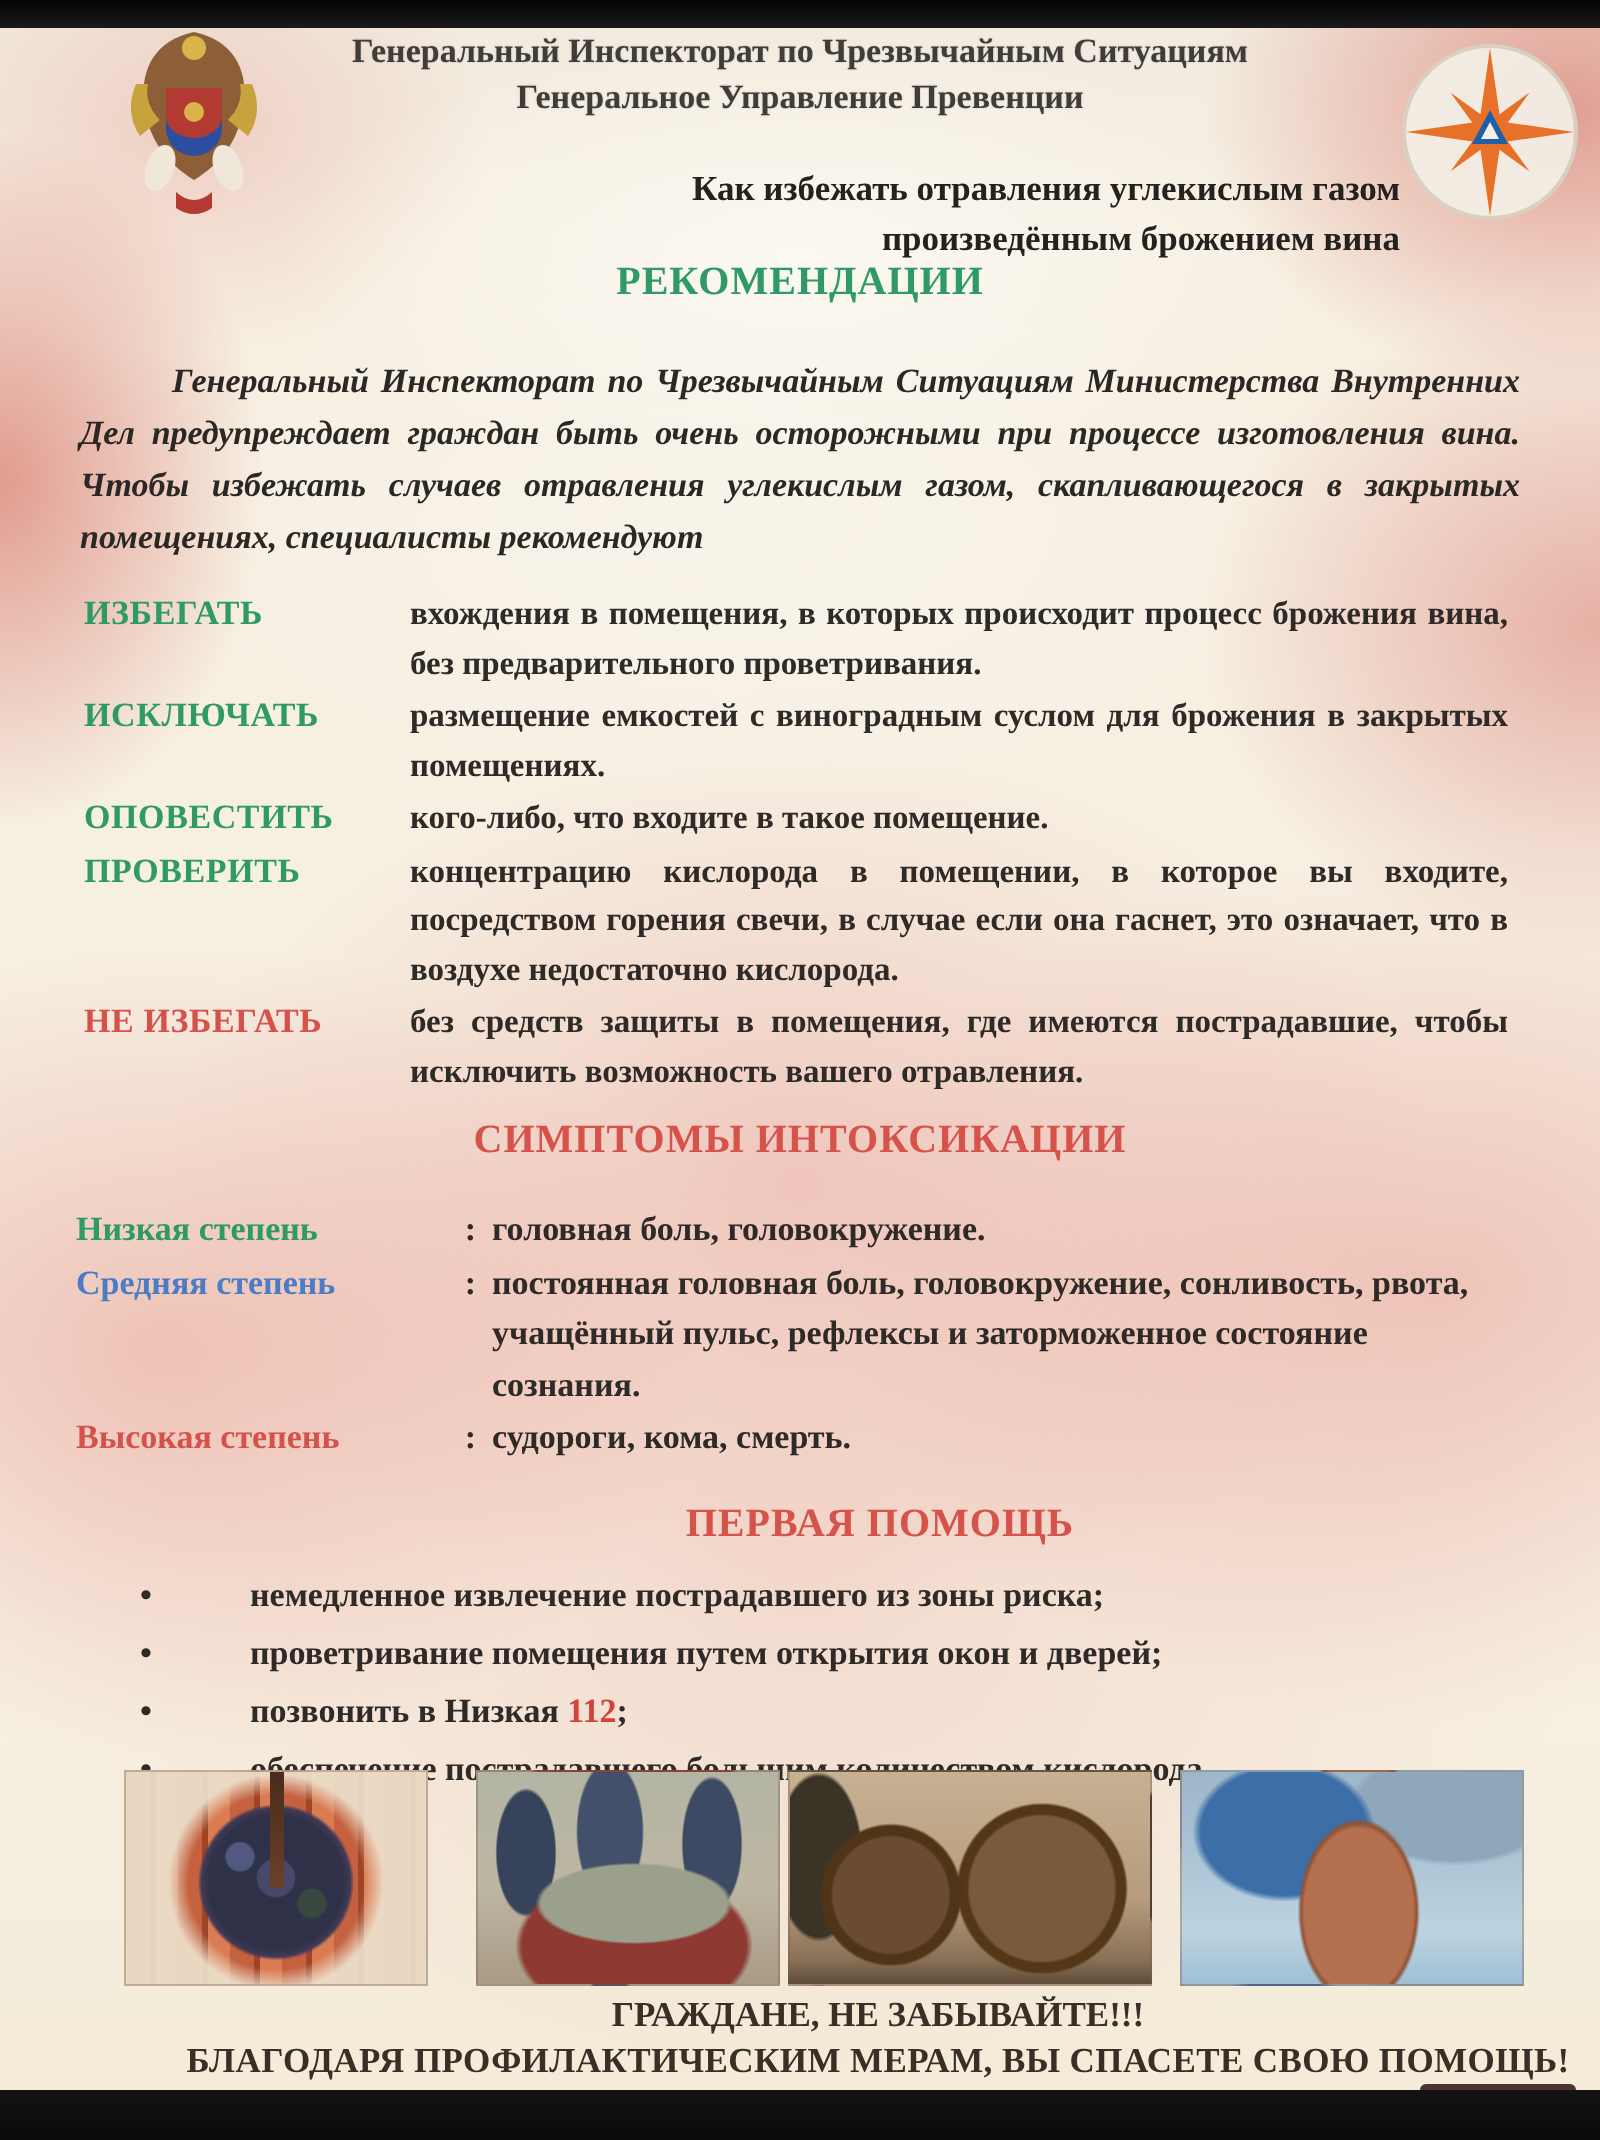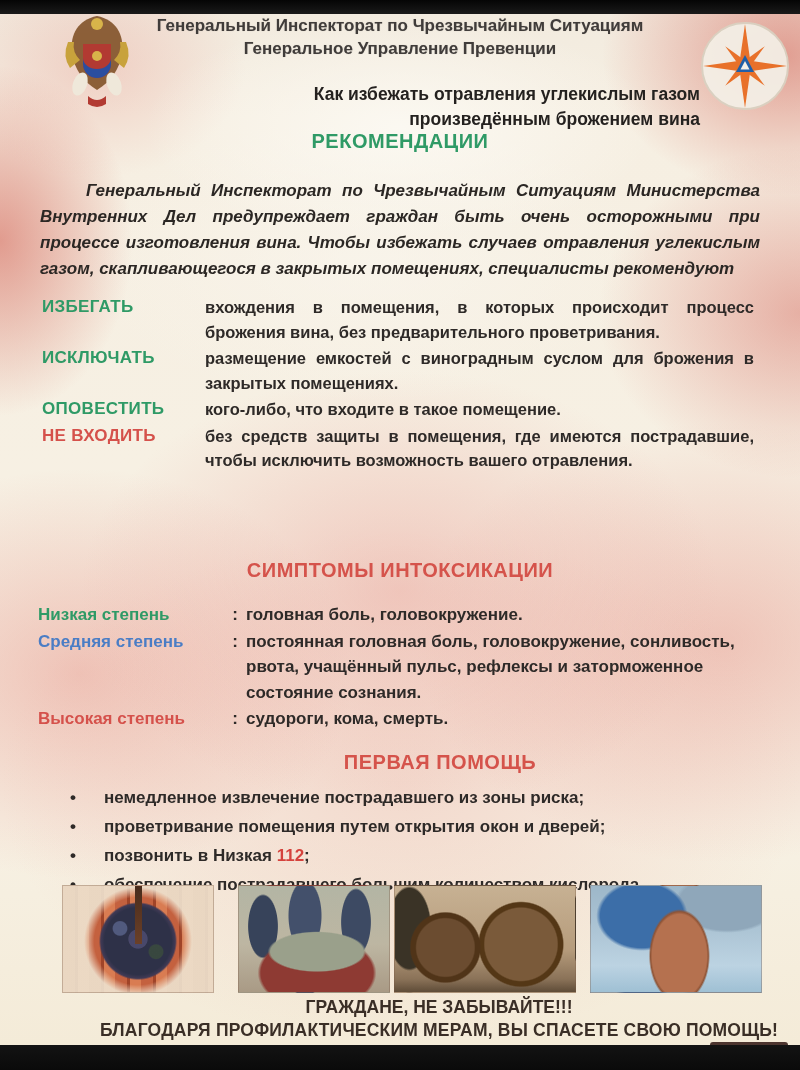--- a/index.html
+++ b/index.html
@@ -4,7 +4,7 @@
 <style>
   html,body{margin:0;padding:0;background:#000;}
   .page{position:relative;width:800px;height:1070px;overflow:hidden;background:#0f766e;
-        font-family:Liberation Sans, sans-serif;}
+        font-family:Liberation Serif, serif;}
   .bar{position:absolute;left:0;width:800px;background:#0d0d0d;z-index:5;}
   .bar.top{top:0;height:14px;background:linear-gradient(180deg,#050505 0%,#111 60%,#1a1a1a 100%);}
   .bar.bottom{bottom:0;height:25px;background:linear-gradient(180deg,#131313 0%,#0a0a0a 100%);}

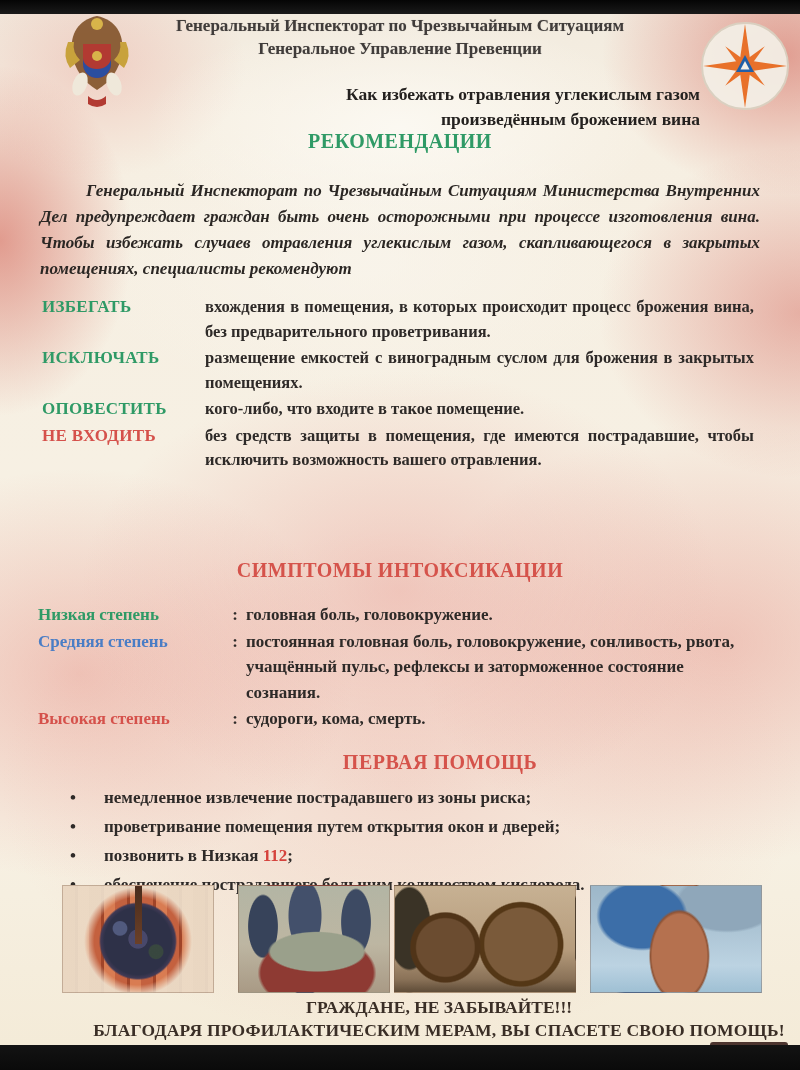--- a/index.html
+++ b/index.html
@@ -176,6 +176,10 @@
         <div class="kwtext">кого-либо, что входите в такое помещение.</div>
       </div>
       <div class="recrow">
+        <div class="kw">ПРОВЕРИТЬ</div>
+        <div class="kwtext">концентрацию кислорода в помещении, в которое вы входите, посредством горения свечи, в случае если она гаснет, это означает, что в воздухе недостаточно кислорода.</div>
+      </div>
+      <div class="recrow">
         <div class="kw red">НЕ ВХОДИТЬ</div>
         <div class="kwtext">без средств защиты в помещения, где имеются пострадавшие, чтобы исключить возможность вашего отравления.</div>
       </div>

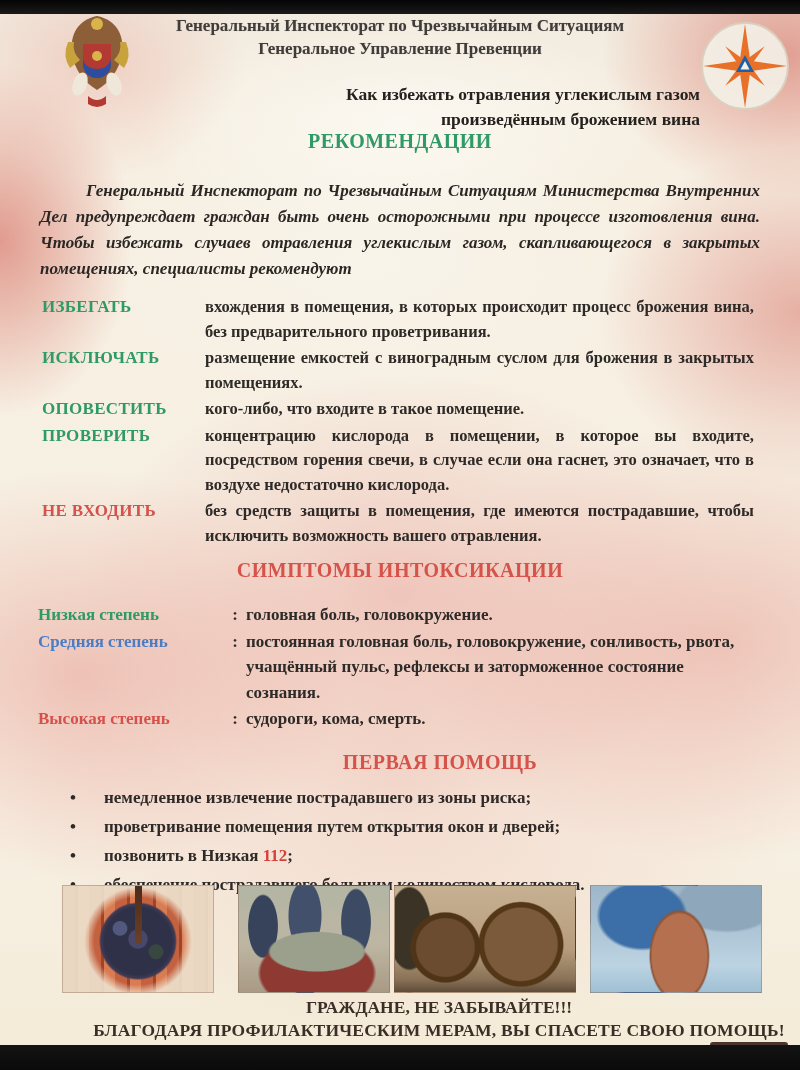--- a/index.html
+++ b/index.html
@@ -180,7 +180,7 @@
         <div class="kwtext">концентрацию кислорода в помещении, в которое вы входите, посредством горения свечи, в случае если она гаснет, это означает, что в воздухе недостаточно кислорода.</div>
       </div>
       <div class="recrow">
-        <div class="kw red">НЕ ВХОДИТЬ</div>
+        <div class="kw red">НЕ ИЗБЕГАТЬ</div>
         <div class="kwtext">без средств защиты в помещения, где имеются пострадавшие, чтобы исключить возможность вашего отравления.</div>
       </div>
     </div>

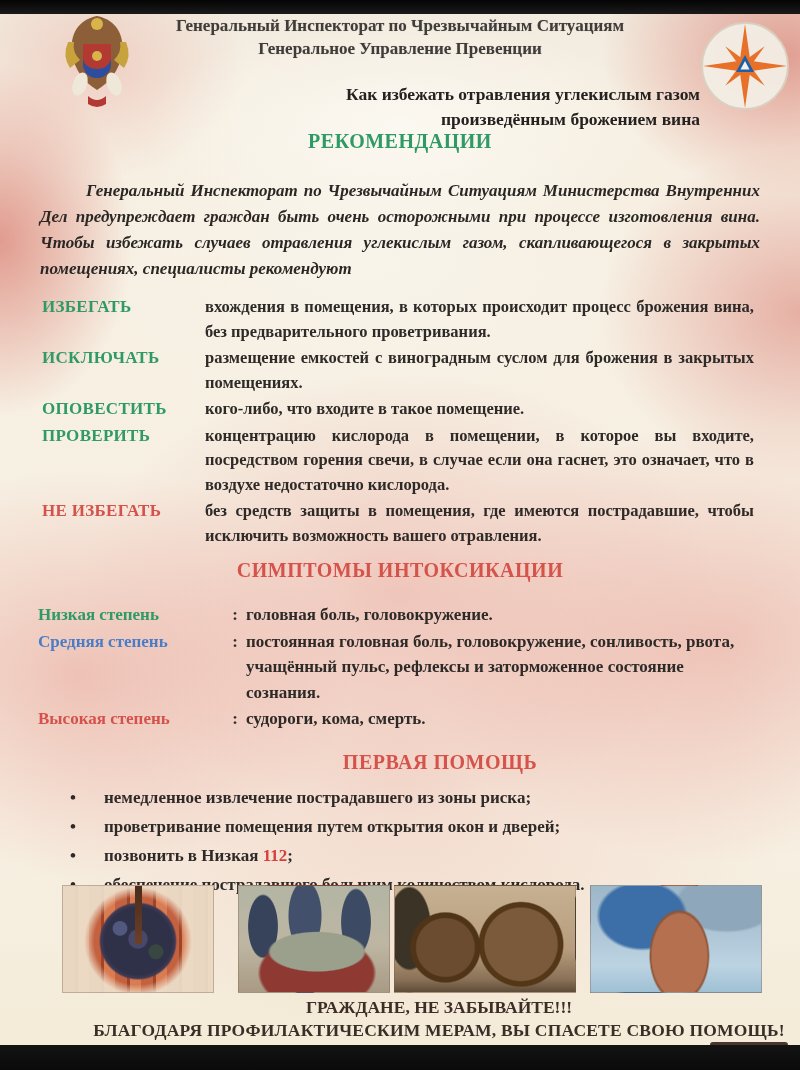--- a/index.html
+++ b/index.html
@@ -62,7 +62,7 @@
   .bullets{position:absolute;top:769px;left:70px;width:680px;}
   .brow{display:grid;grid-template-columns:34px 1fr;}
   .bdot{font-weight:bold;font-size:17px;line-height:29px;color:#2e2a28;}
-  .btext{font-weight:bold;font-size:17px;line-height:29px;color:#2e2a28;}
+  .btext{font-weight:bold;font-size:17px;line-height:29px;color:#2e2a28;margin-left:21px;}
   .hot112{color:#d5423c;}
 
   .photos{position:absolute;top:871px;left:62px;width:700px;height:108px;display:flex;}

